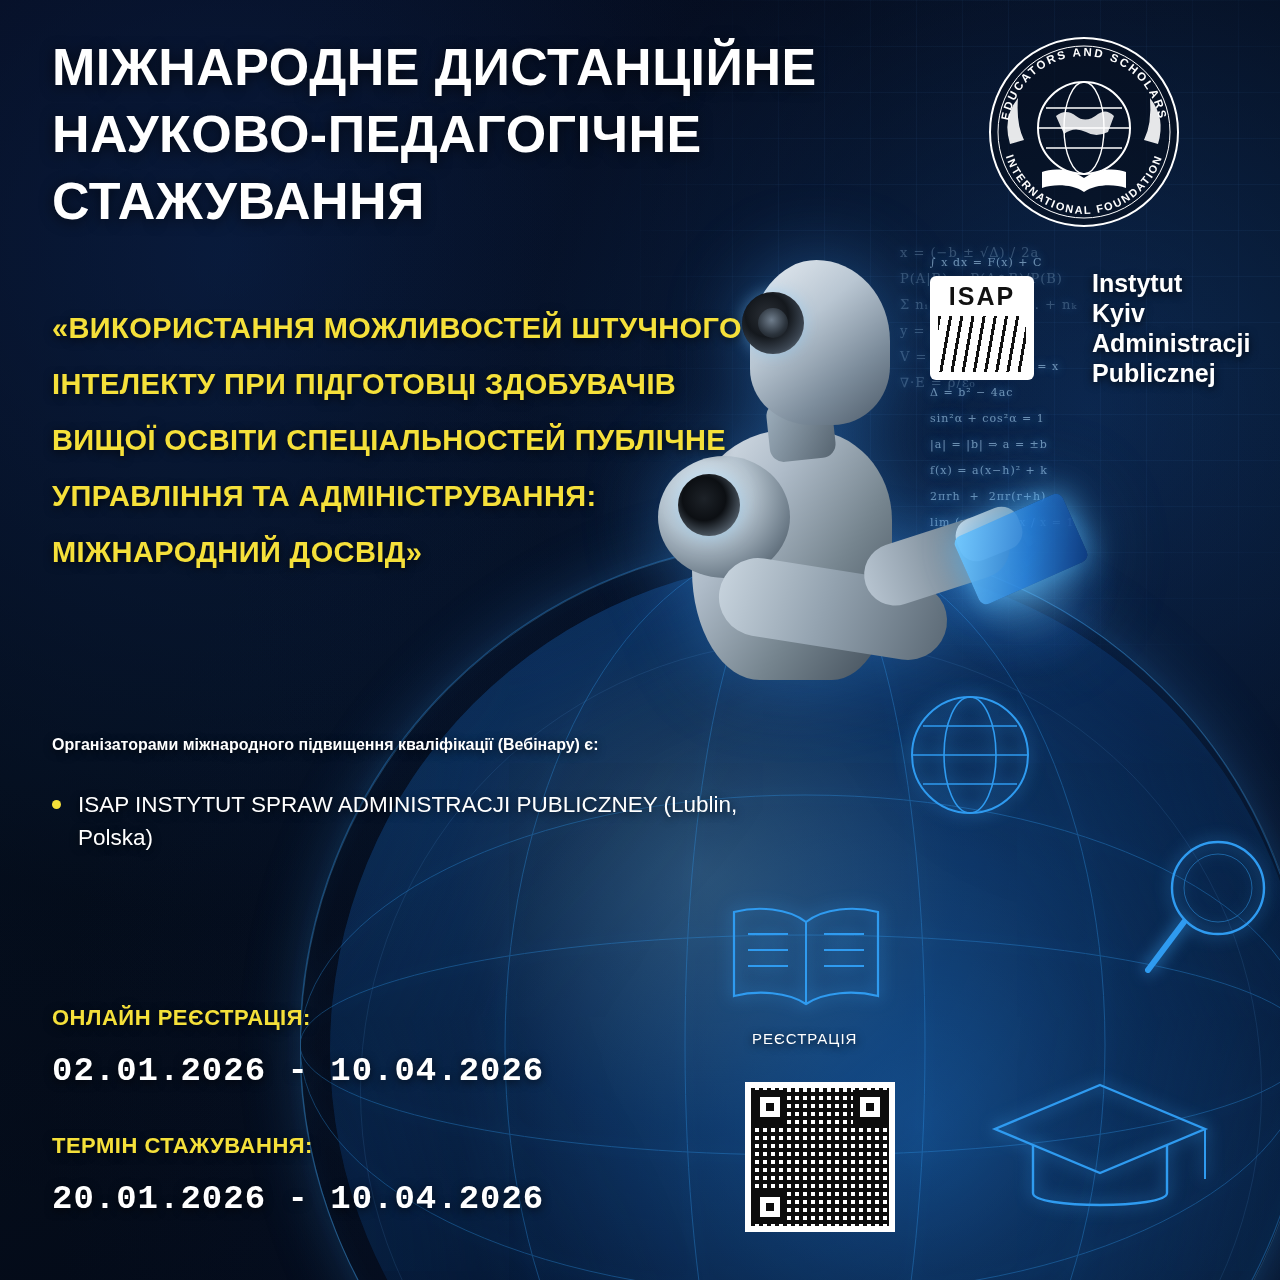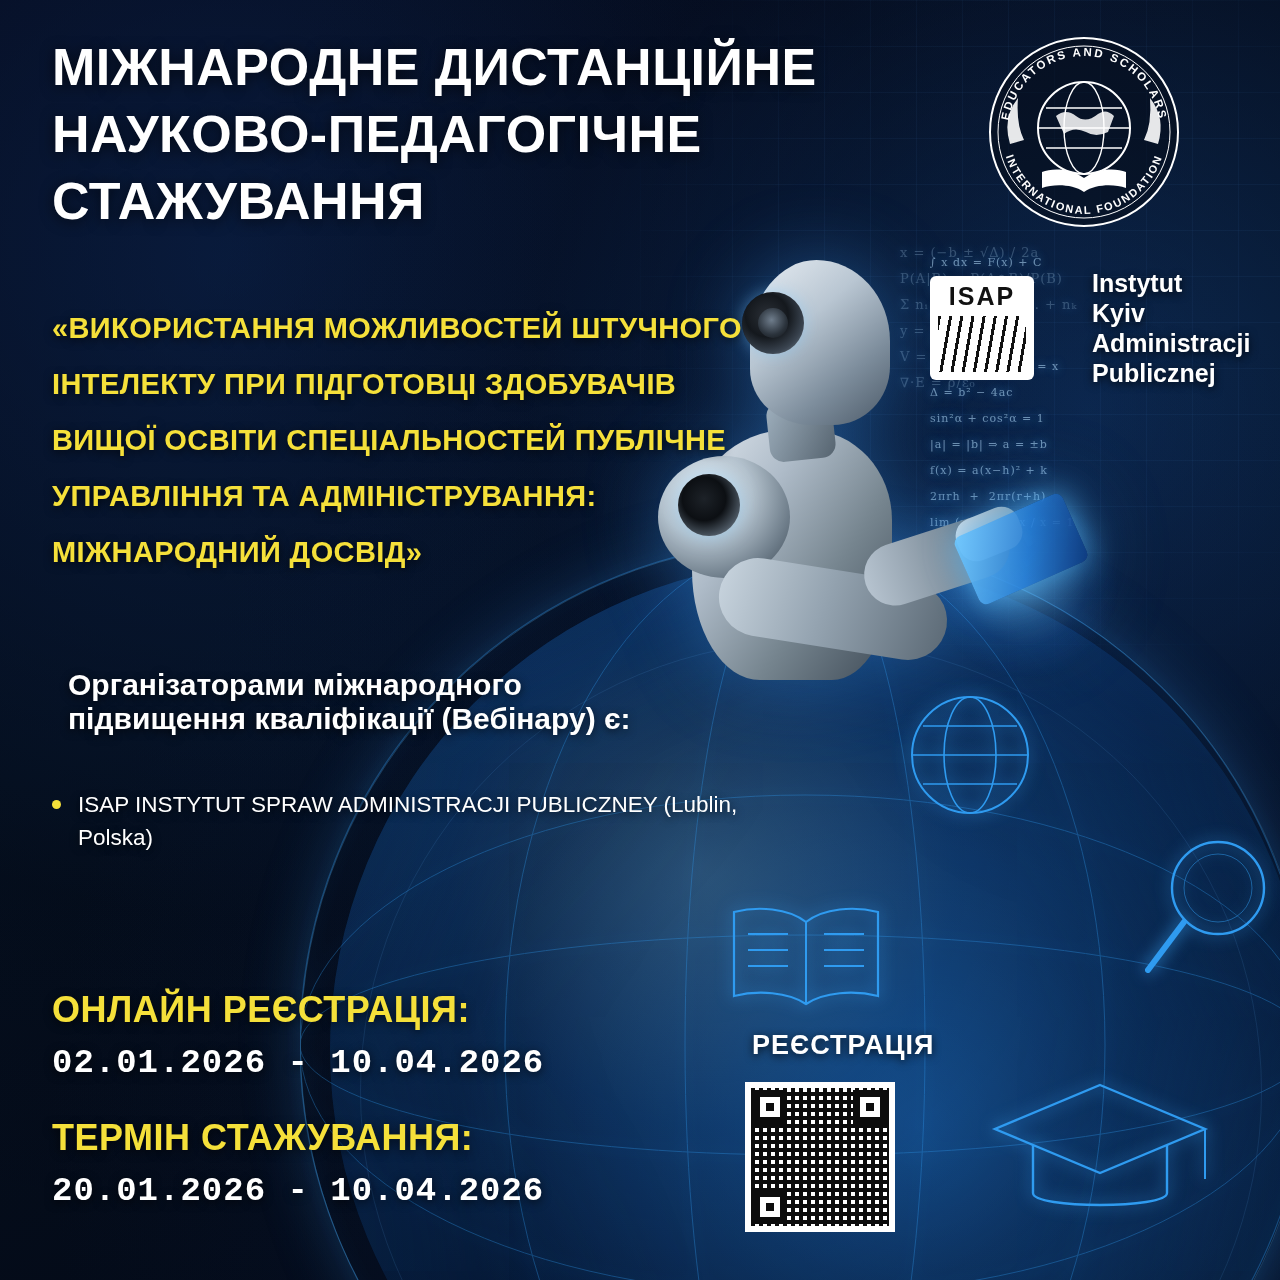--- a/index.html
+++ b/index.html
@@ -235,14 +235,13 @@
   .org-intro {
     position: absolute;
     left: 52px;
-    top: 668px;
+    top: 728px;
     width: 640px;
     color: #ffffff;
     font-weight: 700;
-    font-size: 30px;
+    font-size: 16px;
     line-height: 34px;
     text-shadow: 0 2px 8px rgba(0,0,0,0.7);
-    margin-left: 16px;
   }
   .org-list {
     position: absolute;

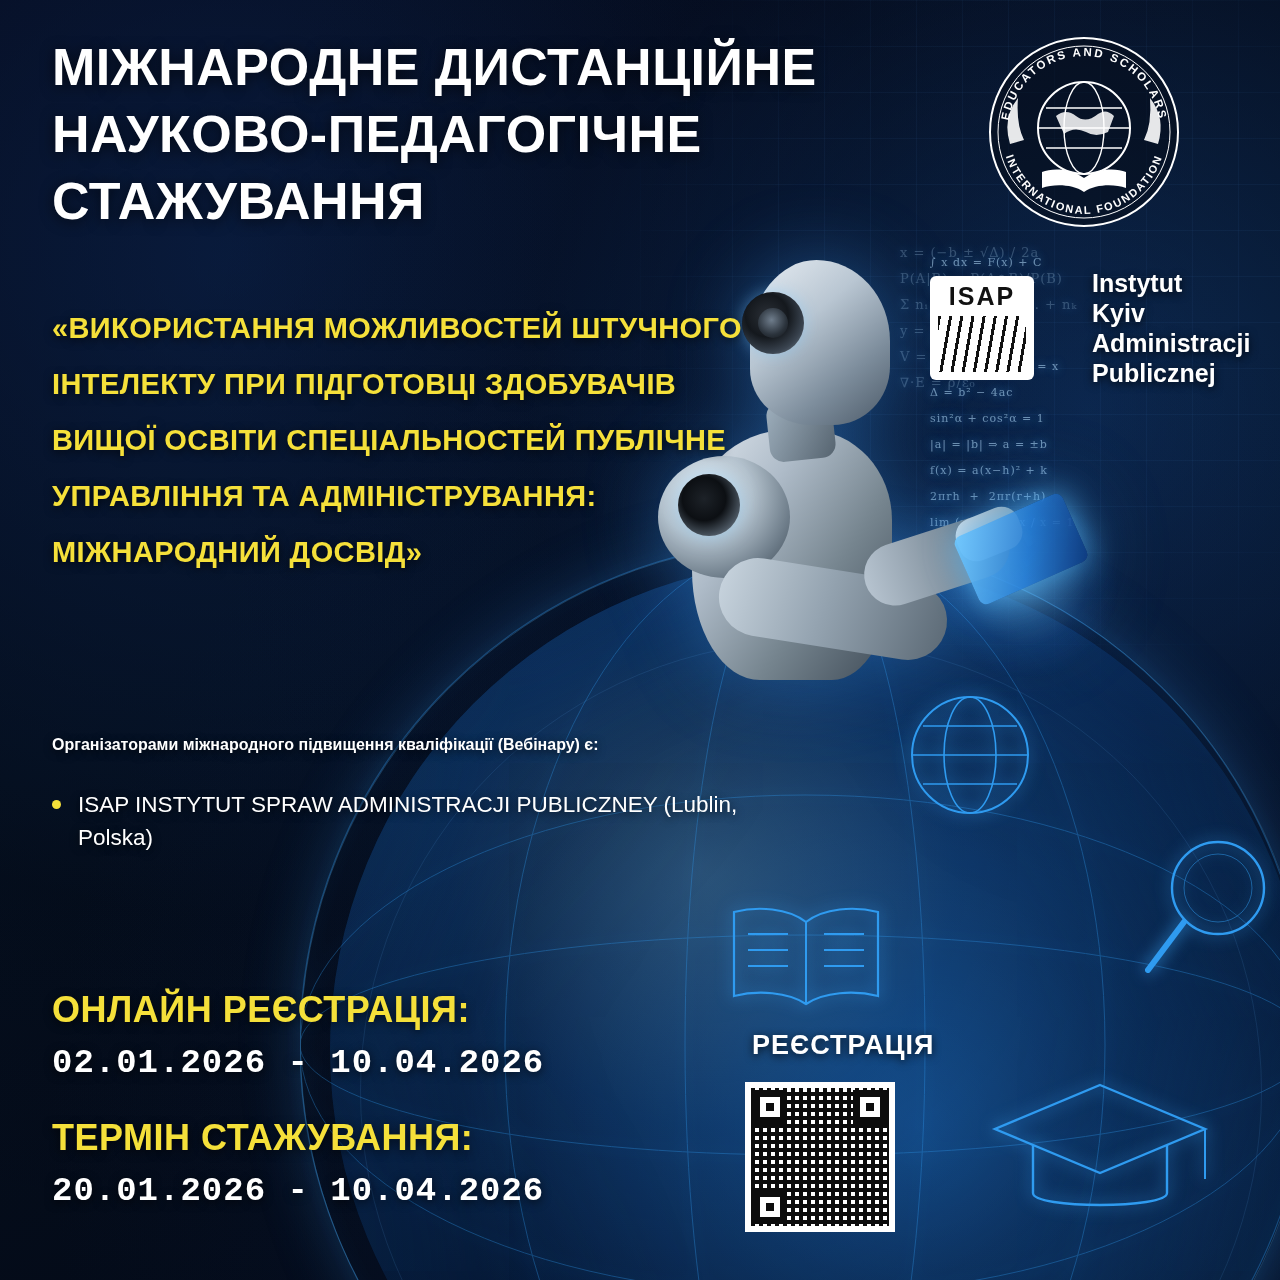--- a/index.html
+++ b/index.html
@@ -281,11 +281,12 @@
   .date-label {
     color: #f5e03a;
     font-weight: 700;
-    font-size: 36px;
+    font-size: 22px;
     line-height: 50px;
     letter-spacing: 0.5px;
     text-transform: uppercase;
     text-shadow: 0 2px 10px rgba(0,0,0,0.7);
+    margin-top: 8px;
   }
   .date-value {
     color: #ffffff;

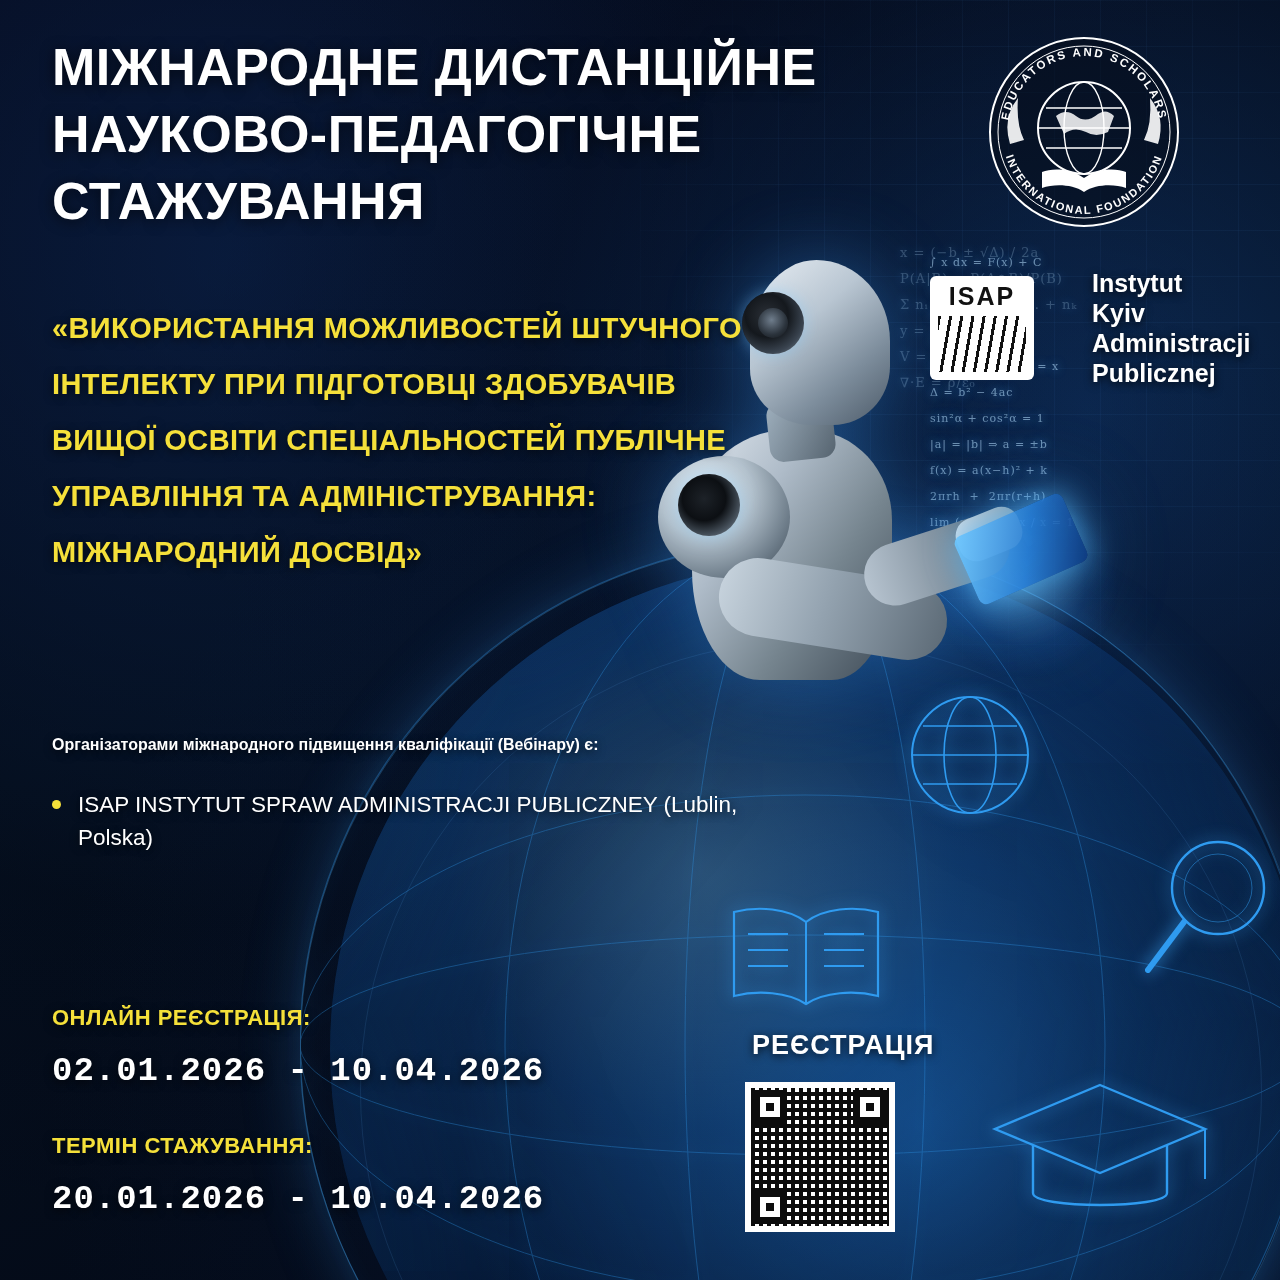--- a/index.html
+++ b/index.html
@@ -359,8 +359,8 @@
     left: 752px;
     top: 1030px;
     color: #ffffff;
-    font-weight: 700;
-    font-size: 27px;
+    font-weight: 400;
+    font-size: 15px;
     letter-spacing: 1px;
     text-shadow: 0 2px 8px rgba(0,0,0,0.8);
     text-align: center;

